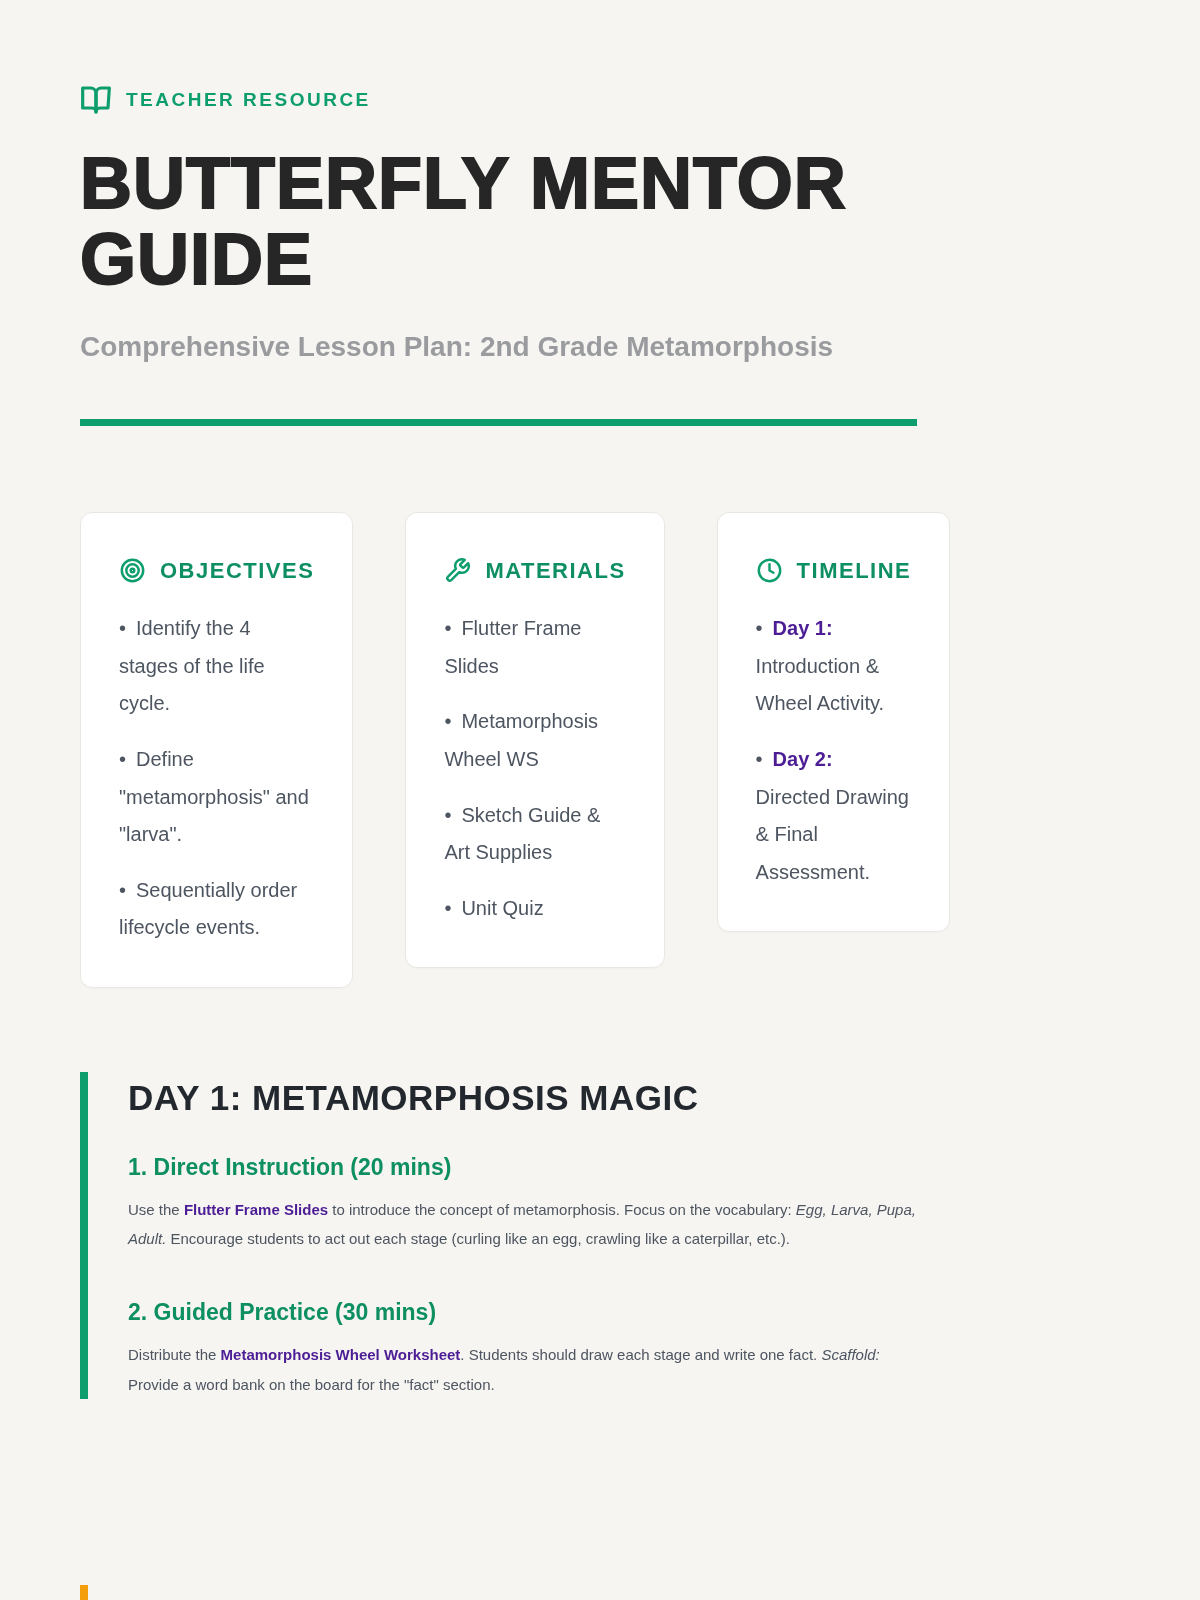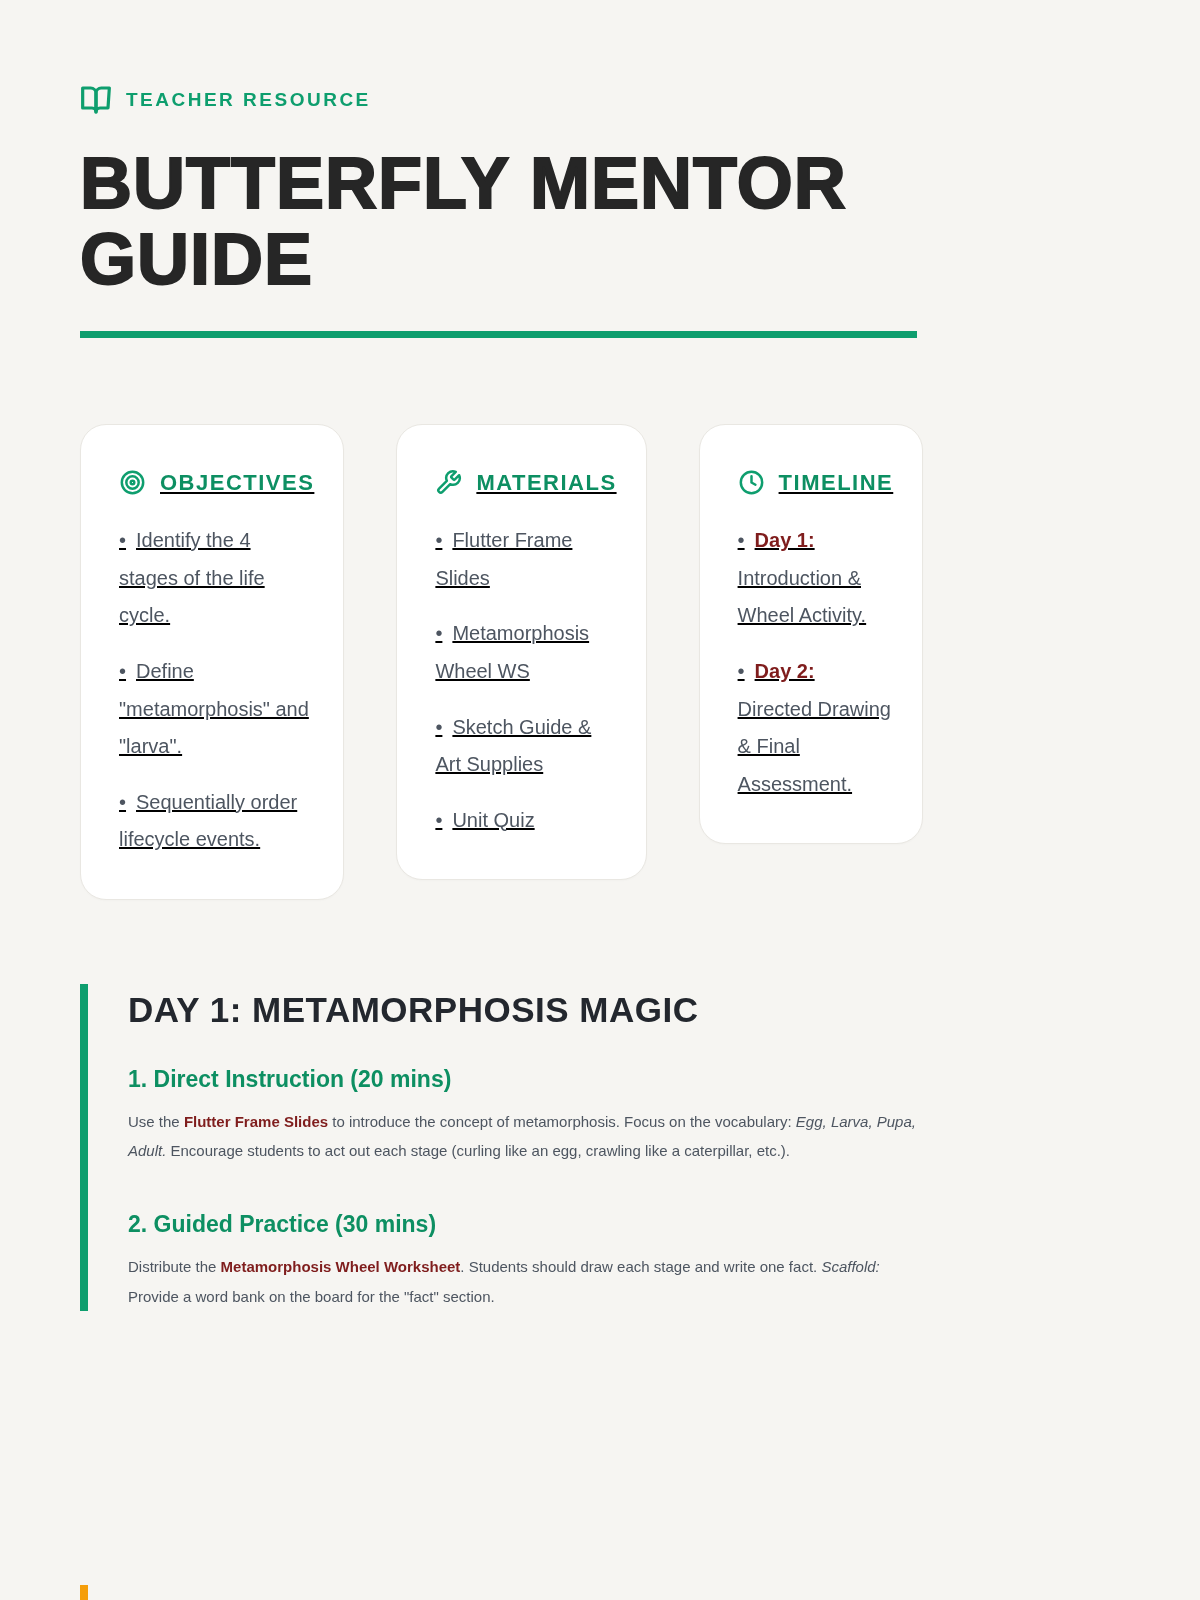--- a/index.html
+++ b/index.html
@@ -66,6 +66,7 @@
   </div>
 
   <h1 class="page-title">BUTTERFLY MENTOR GUIDE</h1>
+  <p class="subtitle">Comprehensive Lesson Plan: 2nd Grade Metamorphosis</p>
   <div class="divider"></div>
 
   <section class="cards">

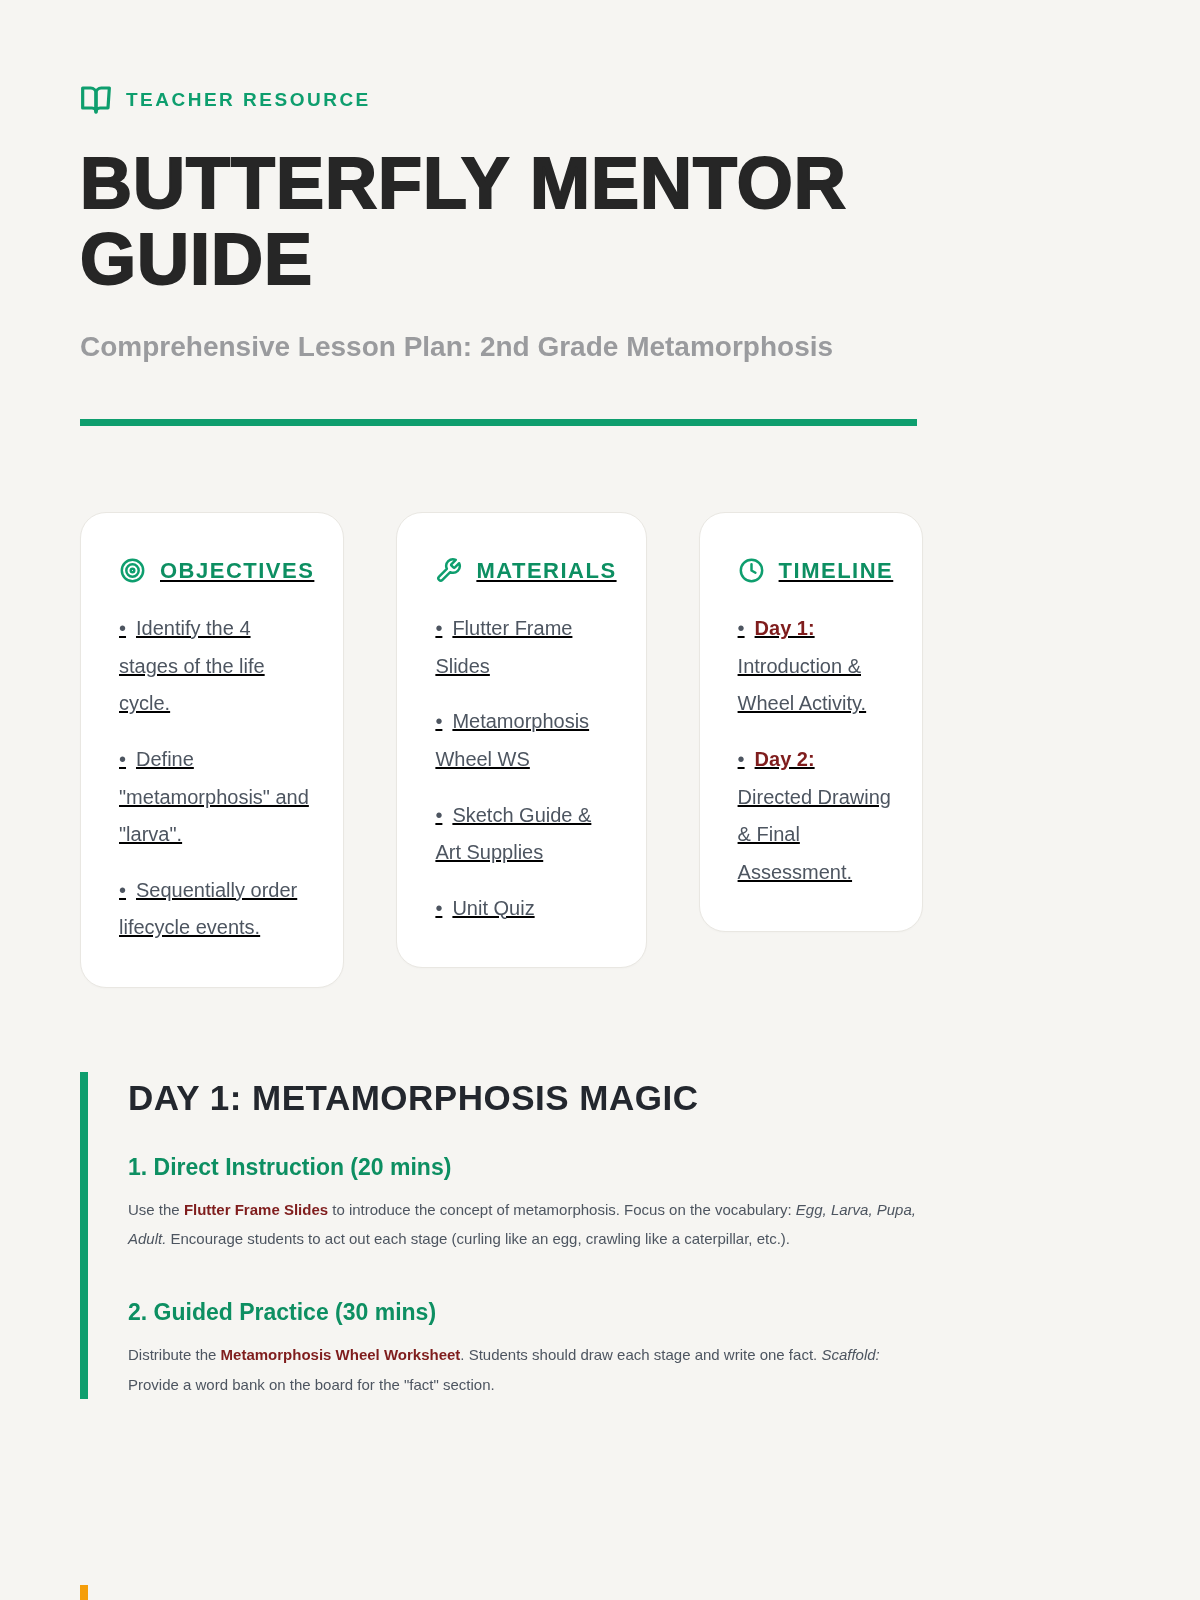--- a/index.html
+++ b/index.html
@@ -24,8 +24,8 @@
   
   .cards { display:flex; gap:52px; align-items:flex-start; margin-bottom:84px; }
   .card {
-    flex:1; background:#ffffff; border:1px solid #e9e7e2; border-radius:26px;
-    padding:44px 29px 40px 38px; box-shadow:0 1px 2px rgba(0,0,0,0.02);text-decoration:underline;
+    flex:1; background:#ffffff; border:1px solid #e9e7e2; border-radius:12px;
+    padding:44px 38px 40px 38px; box-shadow:0 1px 2px rgba(0,0,0,0.02);
   }
   .card-head { display:flex; align-items:center; gap:14px; margin-bottom:26px; }
   .card-head svg { display:block; width:27px; height:27px; stroke:#0e9e6e; fill:none; stroke-width:2.2; stroke-linecap:round; stroke-linejoin:round; }

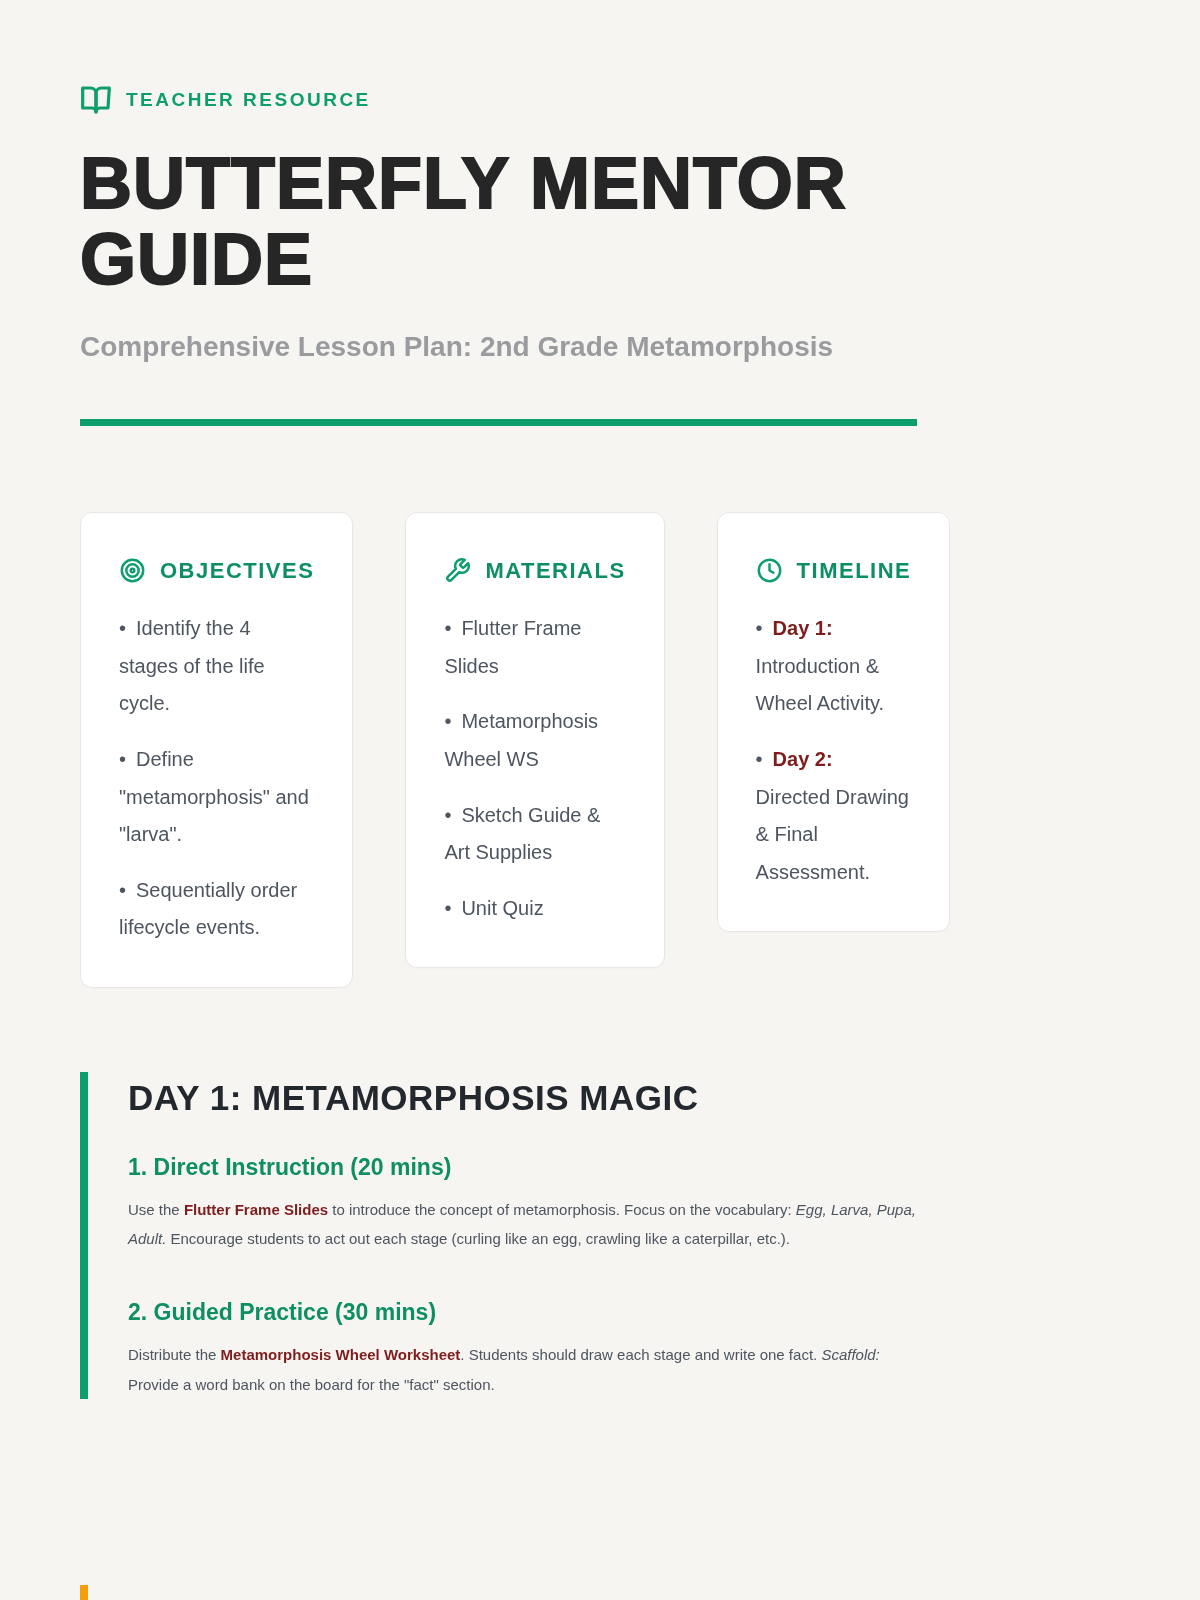--- a/index.html
+++ b/index.html
@@ -37,7 +37,7 @@
   .card-list li::before { content:"\2022"; margin-right:10px; color:#4d5560; }
   .card-list li:last-child { margin-bottom:0; }
 
-  .seg-b { font-weight:700; color:#7f1d1d; }
+  .seg-b { font-weight:700; color:#4c1d95; }
   .seg-i { font-style:italic; }
 
   

